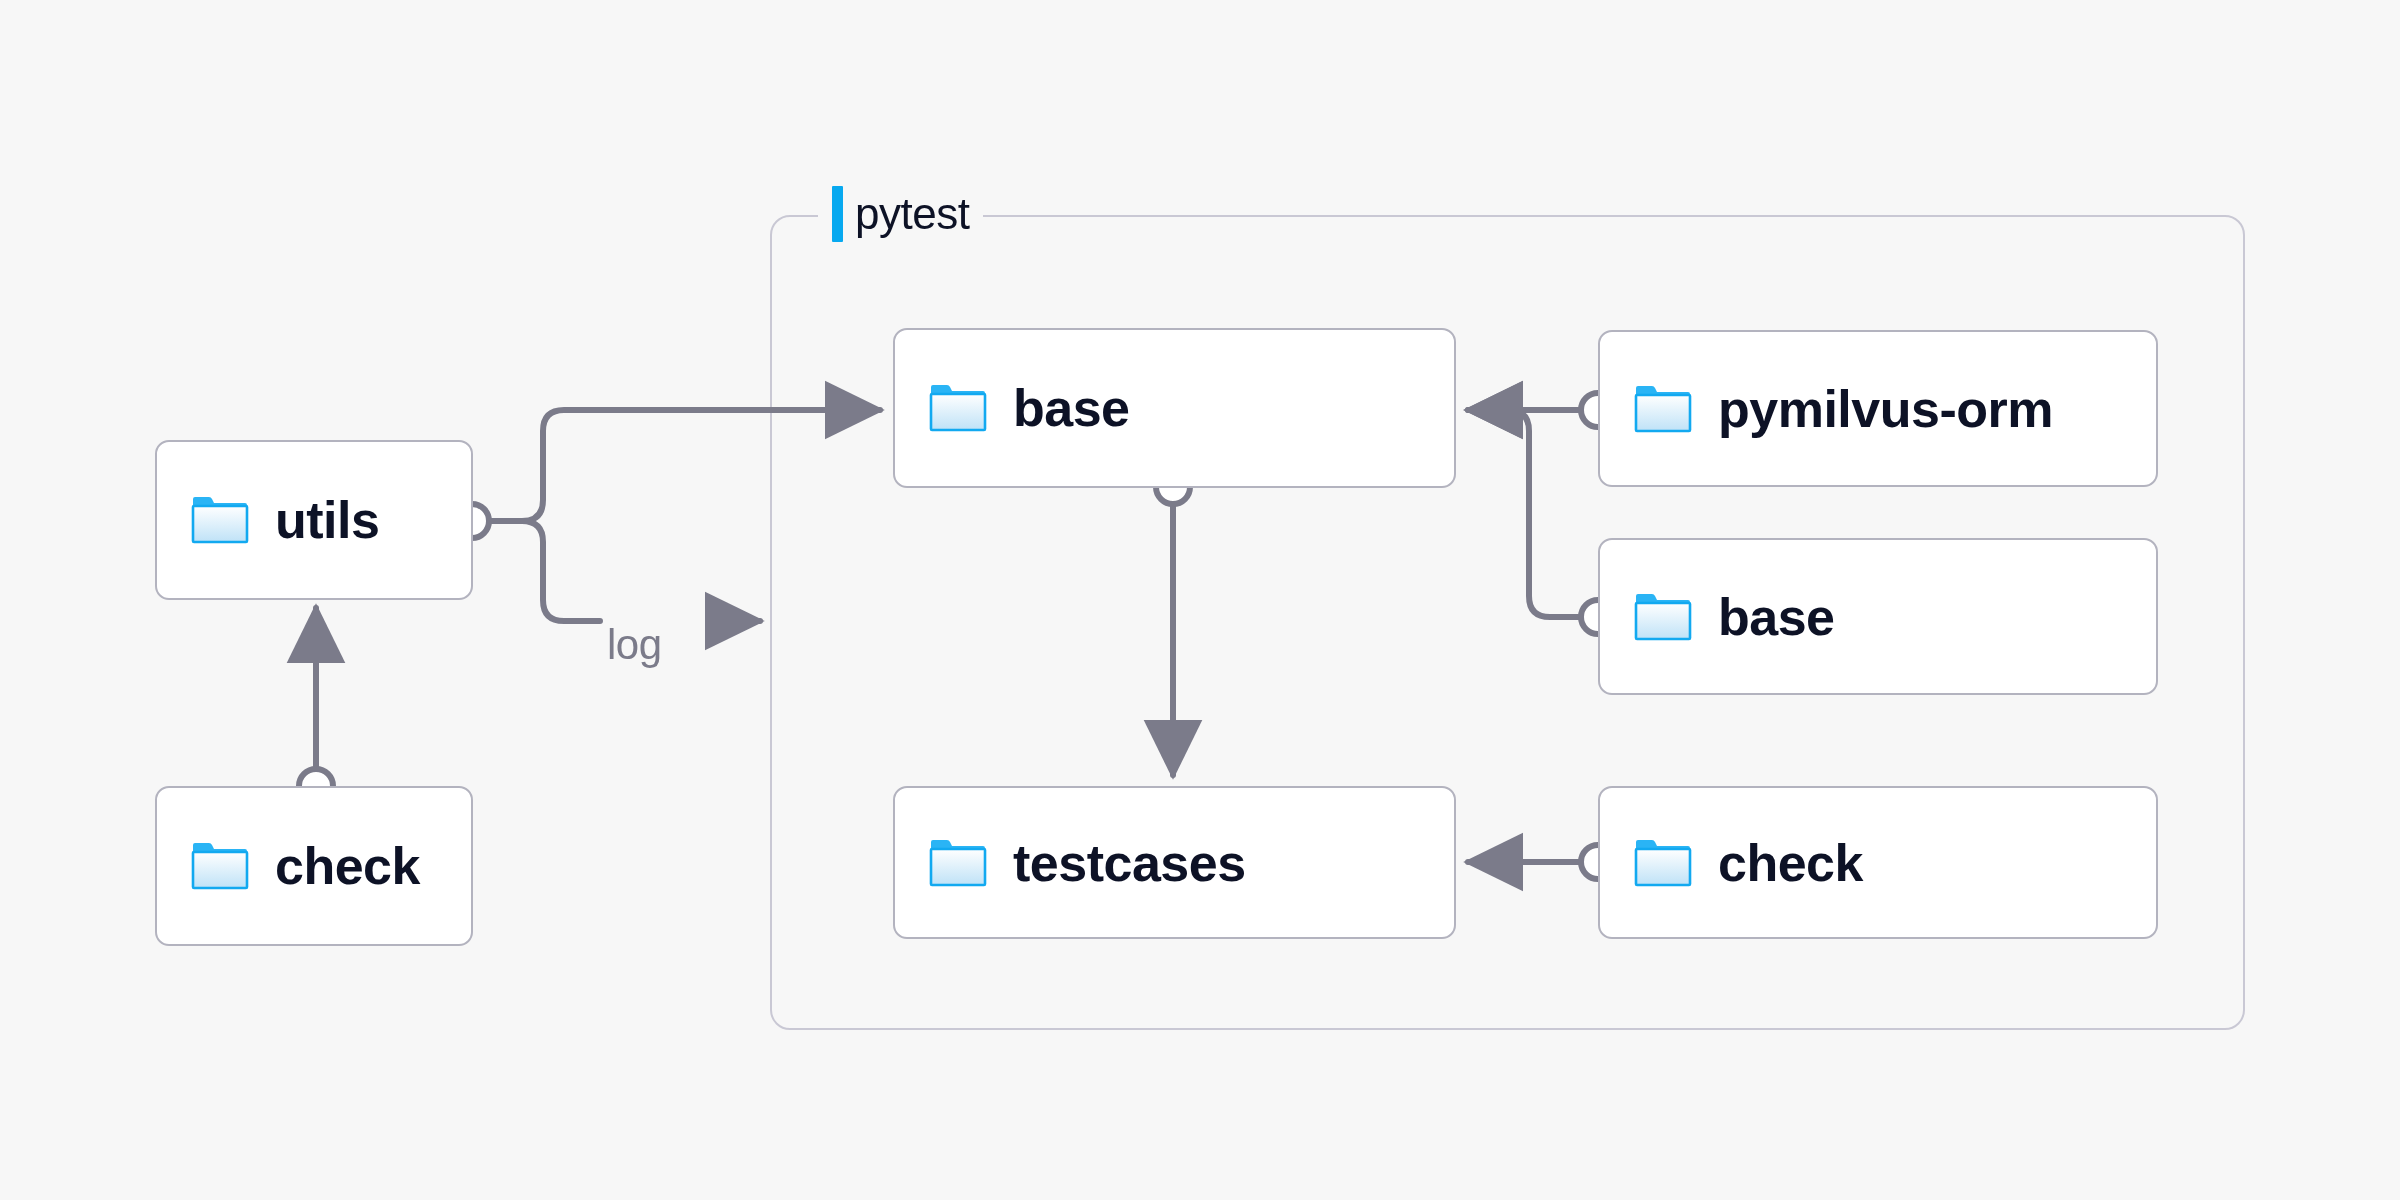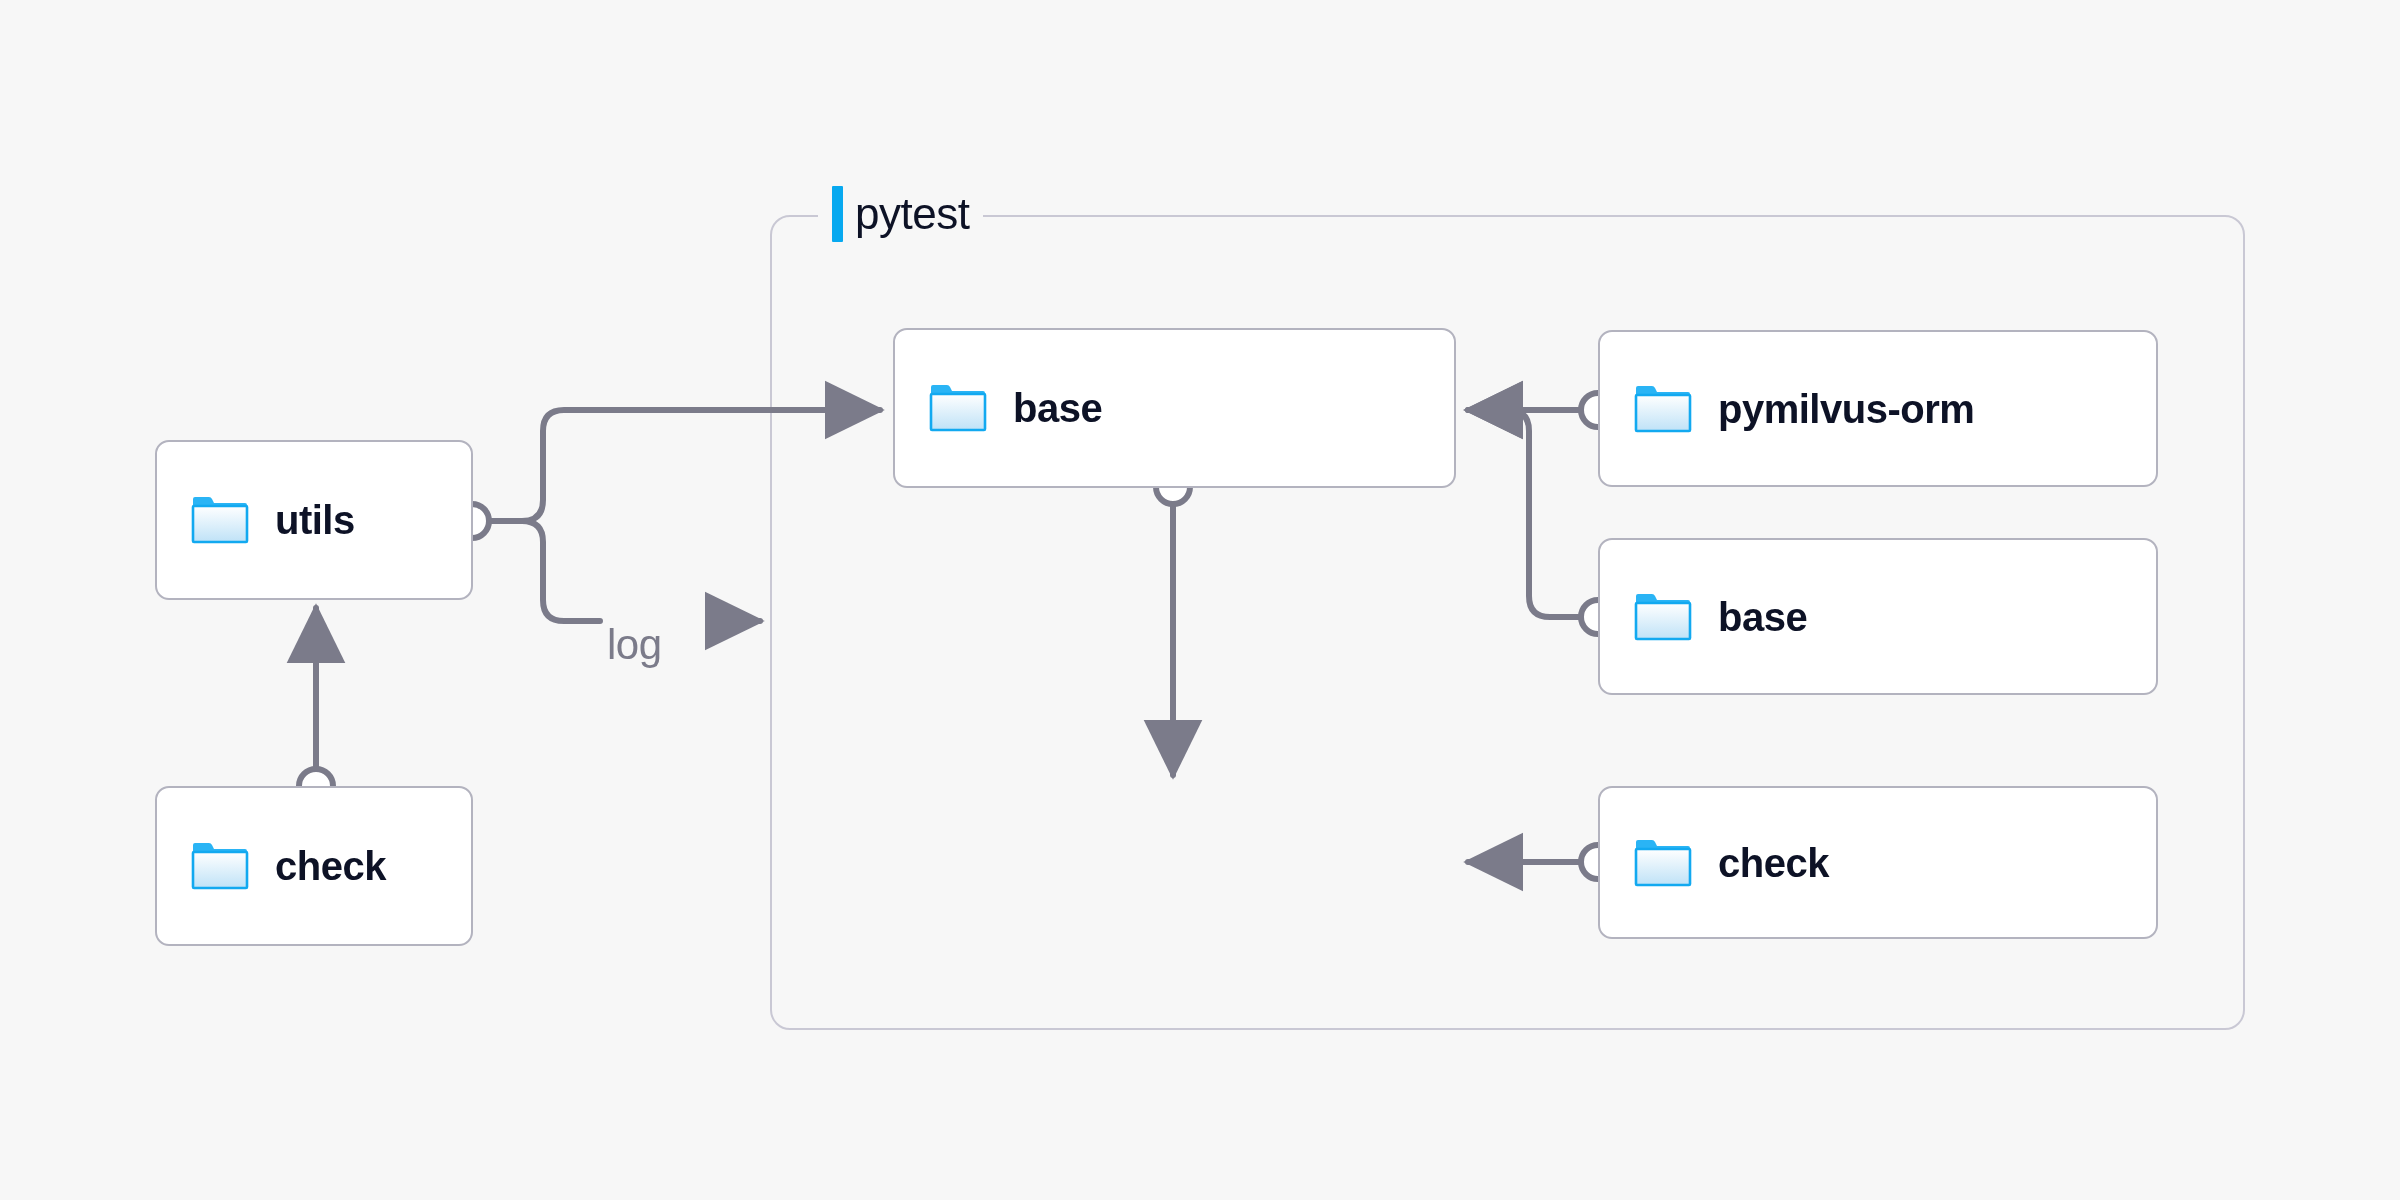--- a/index.html
+++ b/index.html
@@ -34,7 +34,7 @@
     padding-left: 34px;
   }
   .node-label {
-    font-size: 40px;
+    font-size: 52px;
     font-weight: 700;
     color: #0d1226;
     letter-spacing: -0.5px;

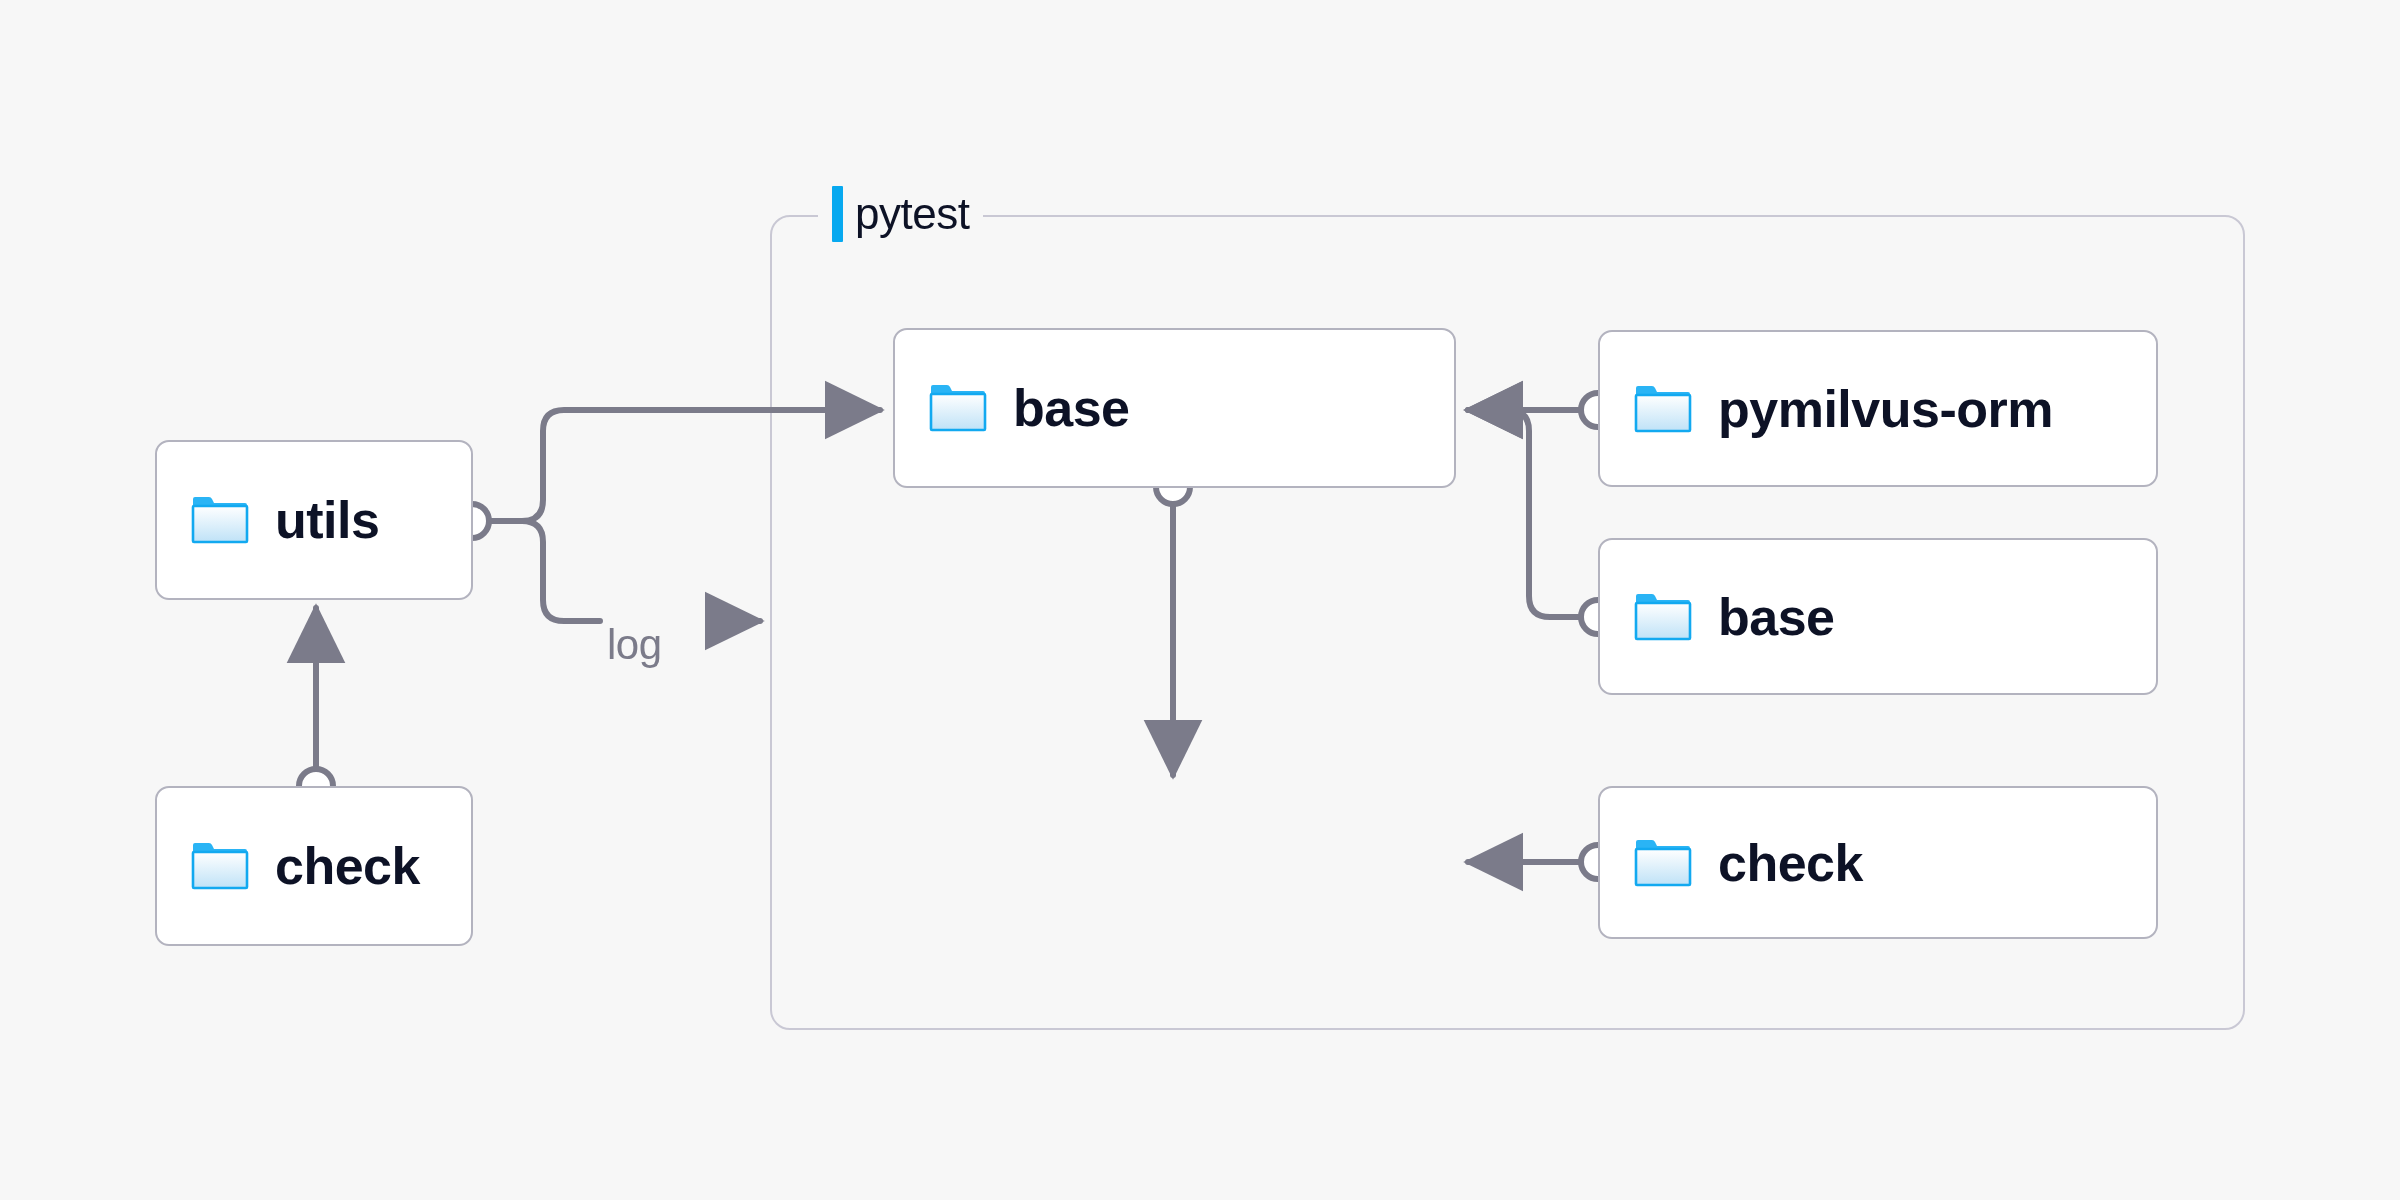--- a/index.html
+++ b/index.html
@@ -188,6 +188,15 @@
     <span class="node-label">base</span>
   </div>
 
+  <div class="node-box" style="left:893px; top:786px; width:563px; height:153px;">
+    <span class="folder-icon">
+      <svg viewBox="0 0 58 50" xmlns="http://www.w3.org/2000/svg">
+        <path d="M2,10 L2,4 Q2,2 4,2 L18,2 Q20,2 21,4 L23,8 L54,8 Q56,8 56,10 L56,12 L2,12 Z" fill="#2ab4f5"></path>
+        <rect x="2" y="11" width="54" height="36" rx="1" fill="url(#folderGrad)" stroke="#12a9f0" stroke-width="2.6"></rect>
+      </svg>
+    </span>
+    <span class="node-label">testcases</span>
+  </div>
 
   <div class="node-box" style="left:1598px; top:330px; width:560px; height:157px;">
     <span class="folder-icon">

